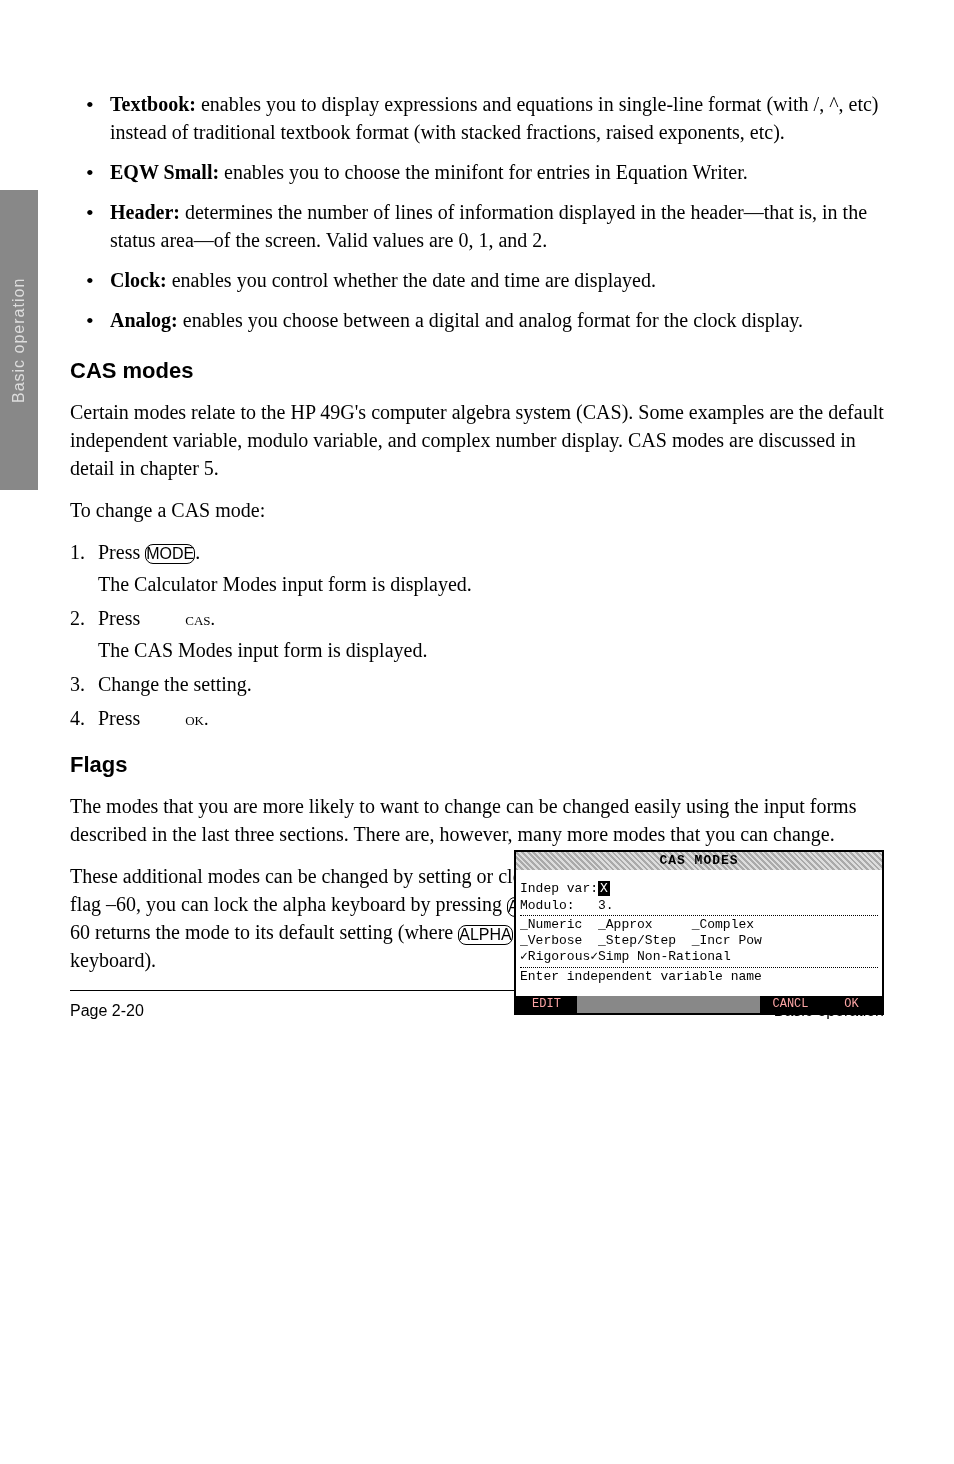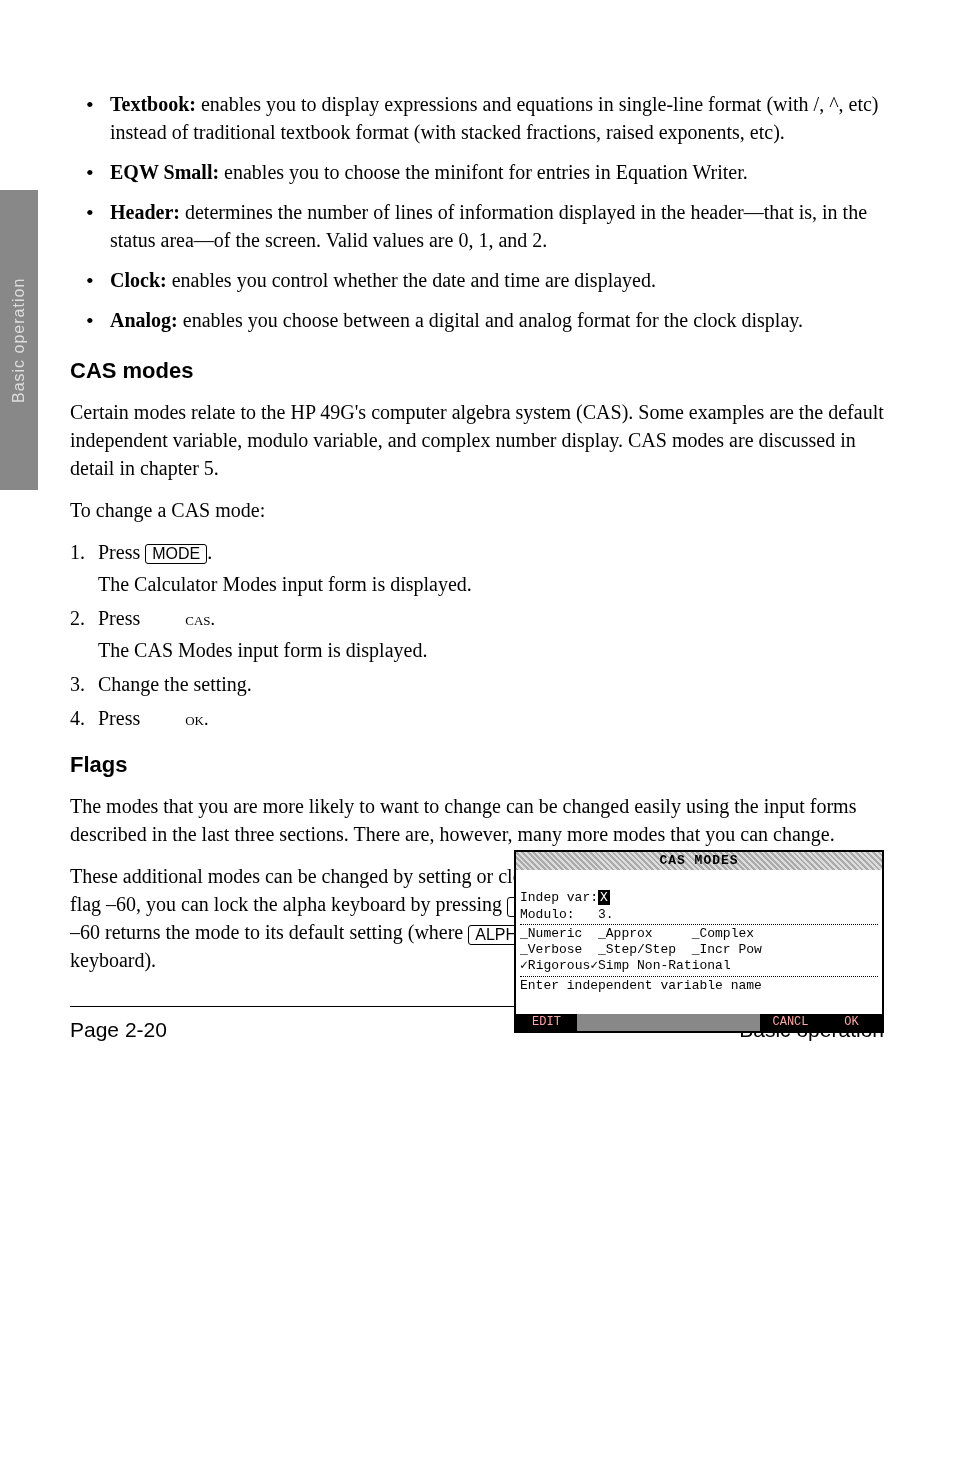--- a/index.html
+++ b/index.html
@@ -81,8 +81,8 @@
     .key {
       display: inline-block;
       border: 1px solid #000;
-      border-radius: 3px;
-      padding: 0 6px;
+      border-radius: 8px;
+      padding: 0 0;
       font-size: 16px;
       font-family: Arial, sans-serif;
       vertical-align: middle;

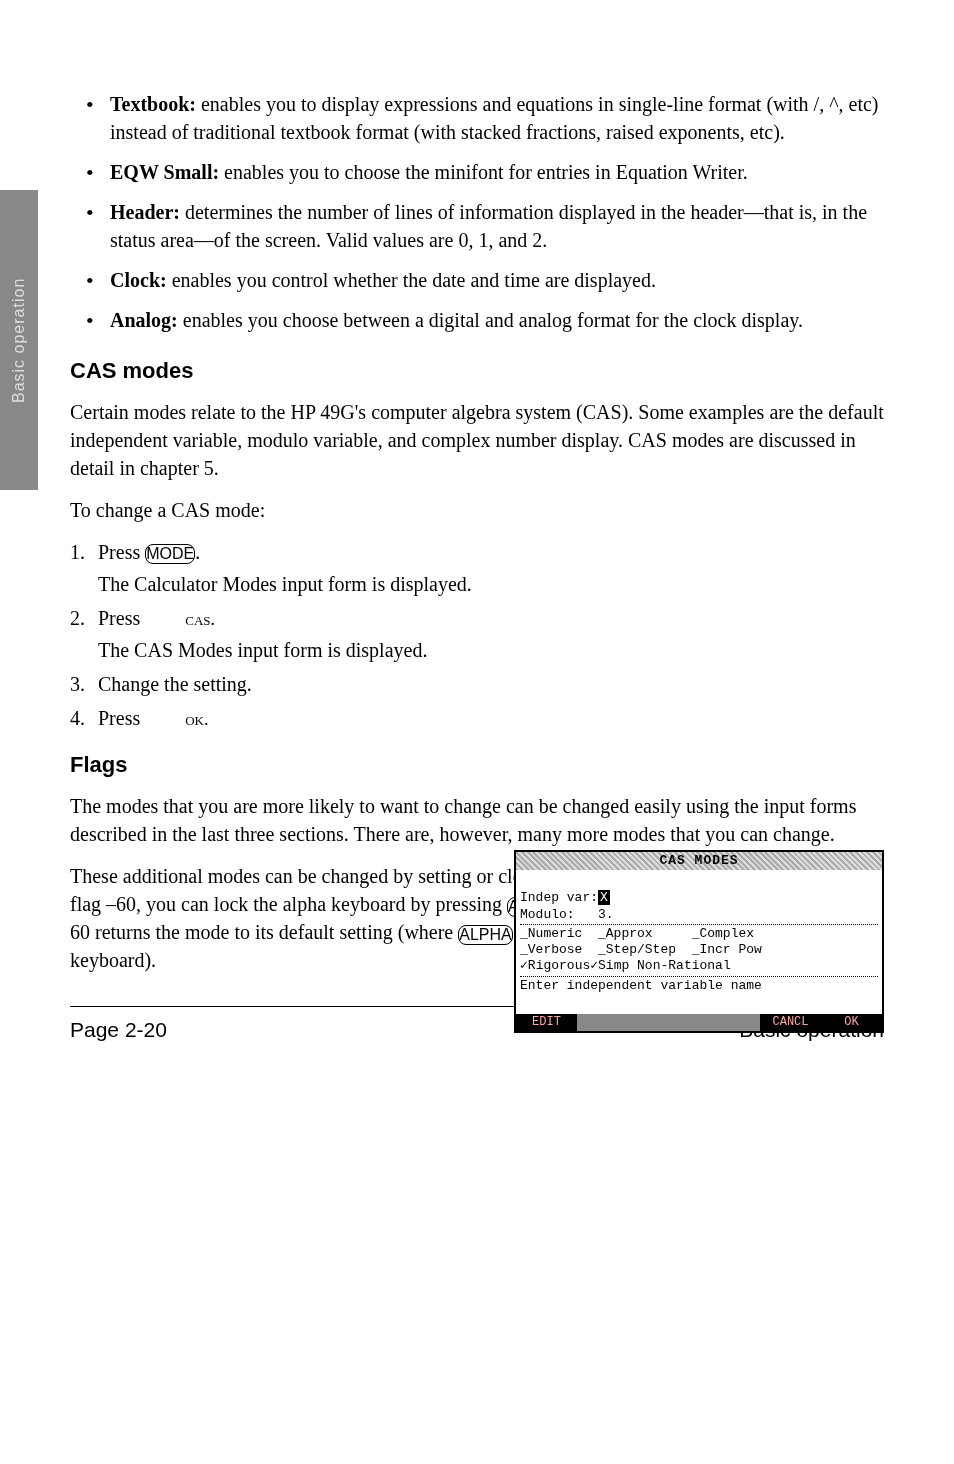--- a/index.html
+++ b/index.html
@@ -112,7 +112,7 @@
       letter-spacing: 1px;
     }
     .calc-body {
-      padding: 20px 4px;
+      padding: 11px 4px;
     }
     .calc-row { white-space: pre; }
     .inv { background: #000; color: #fff; padding: 0 2px; }

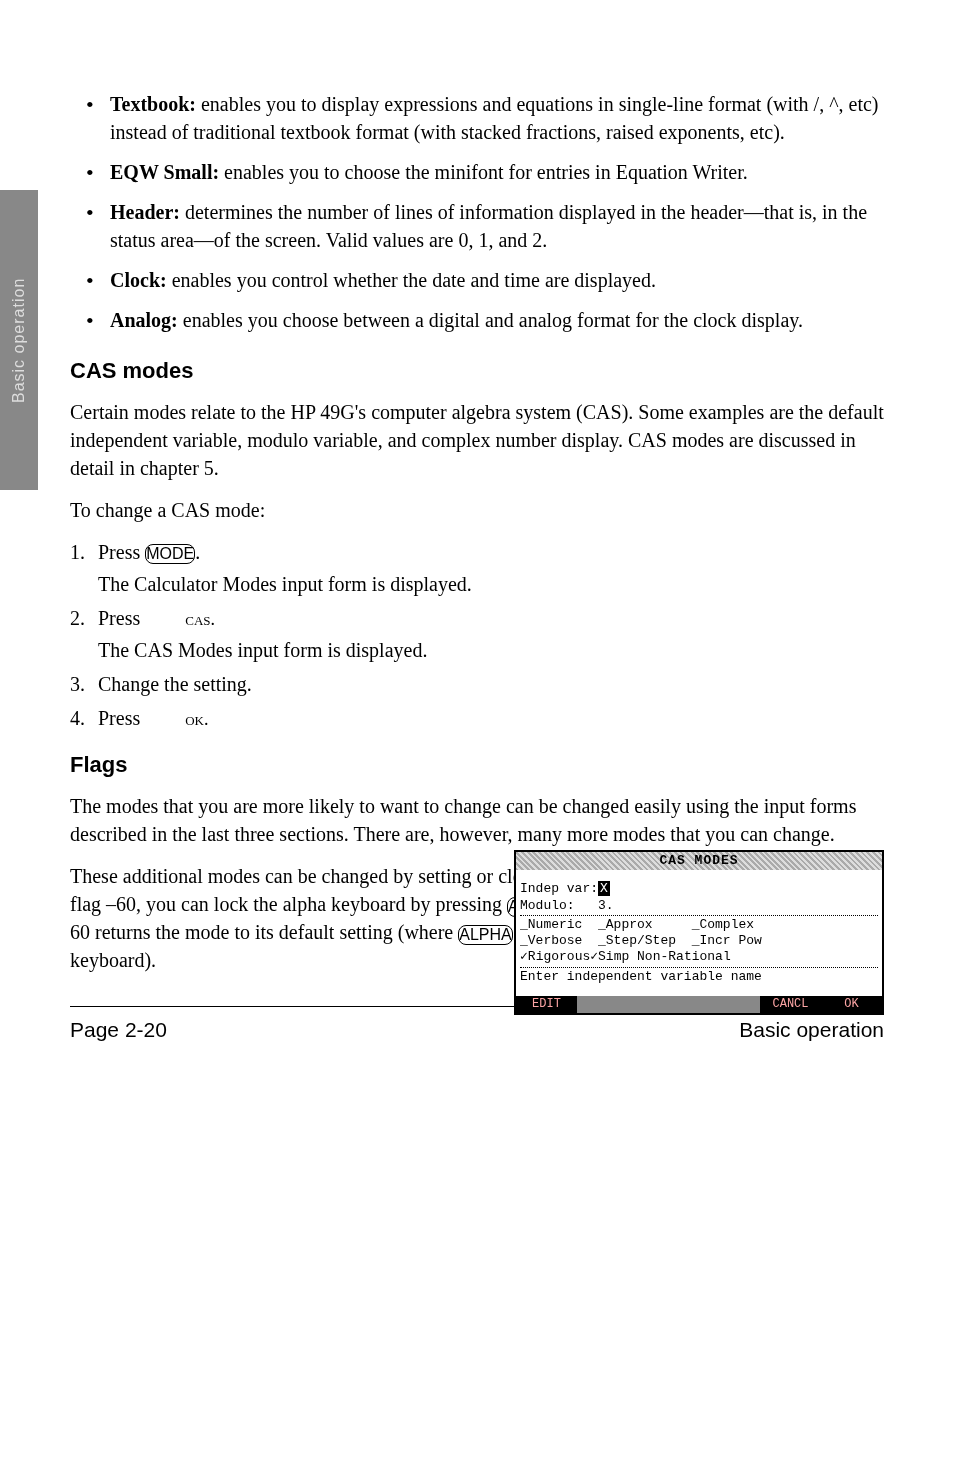--- a/index.html
+++ b/index.html
@@ -135,11 +135,11 @@
     }
     .footer {
       border-top: 1px solid #000;
-      margin-top: 32px;
+      margin-top: 16px;
       padding-top: 11px;
       display: flex;
       justify-content: space-between;
-      font-size: 21px;
+      font-size: 16px;
       font-family: Arial, sans-serif;
     }
     .step2wrap { max-width: 430px; }

